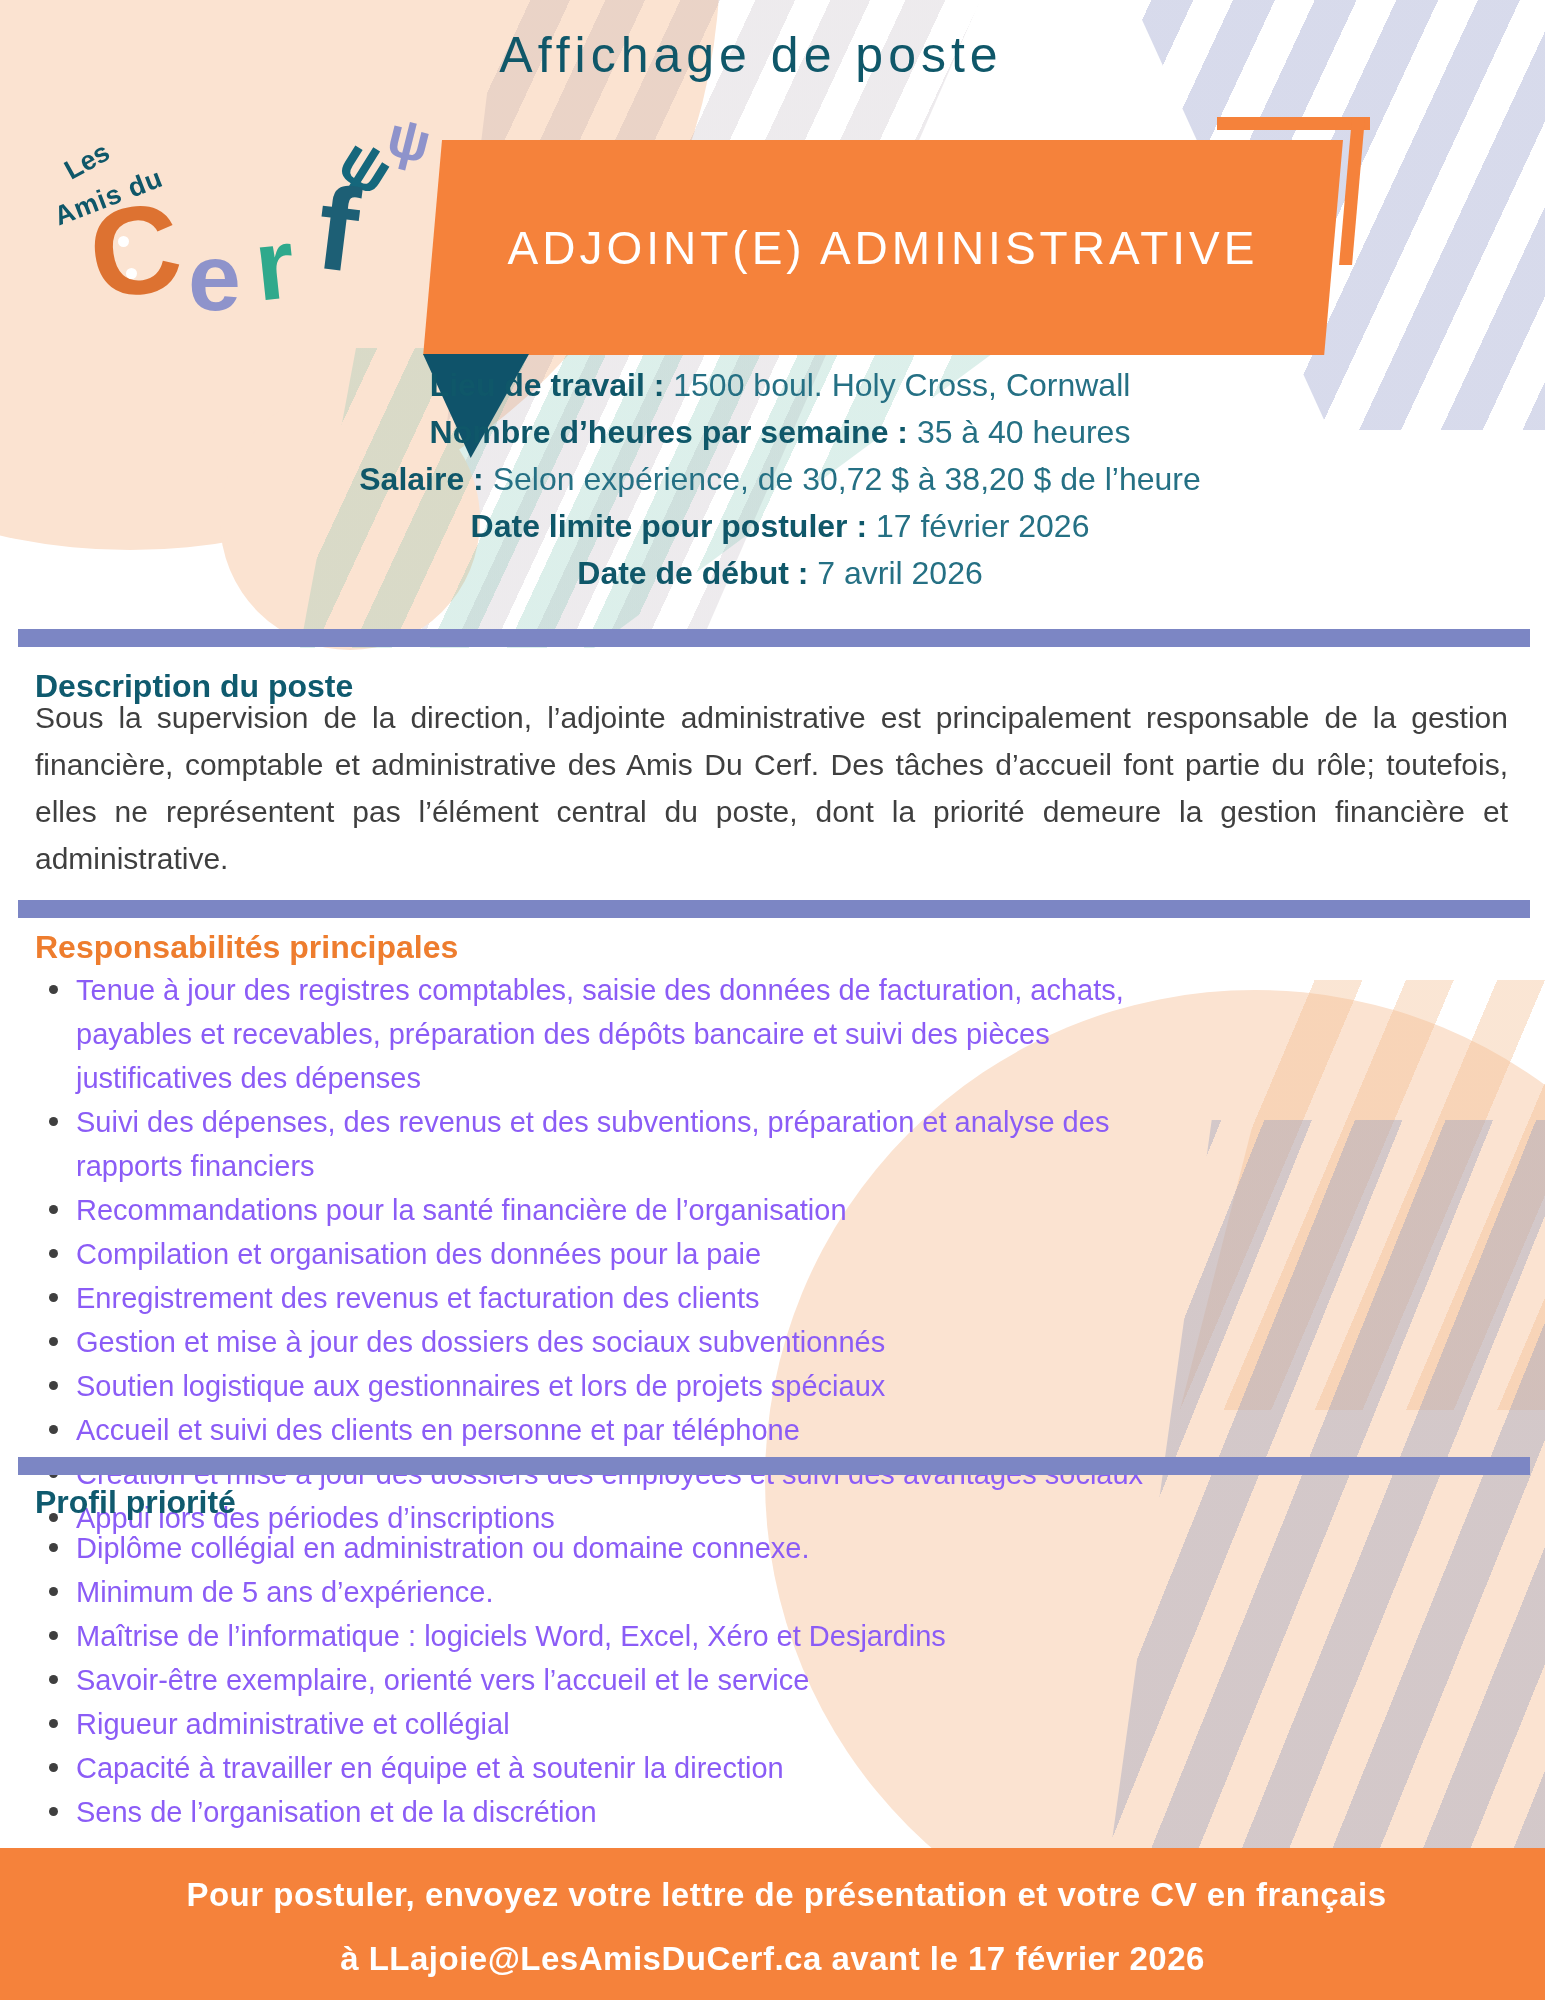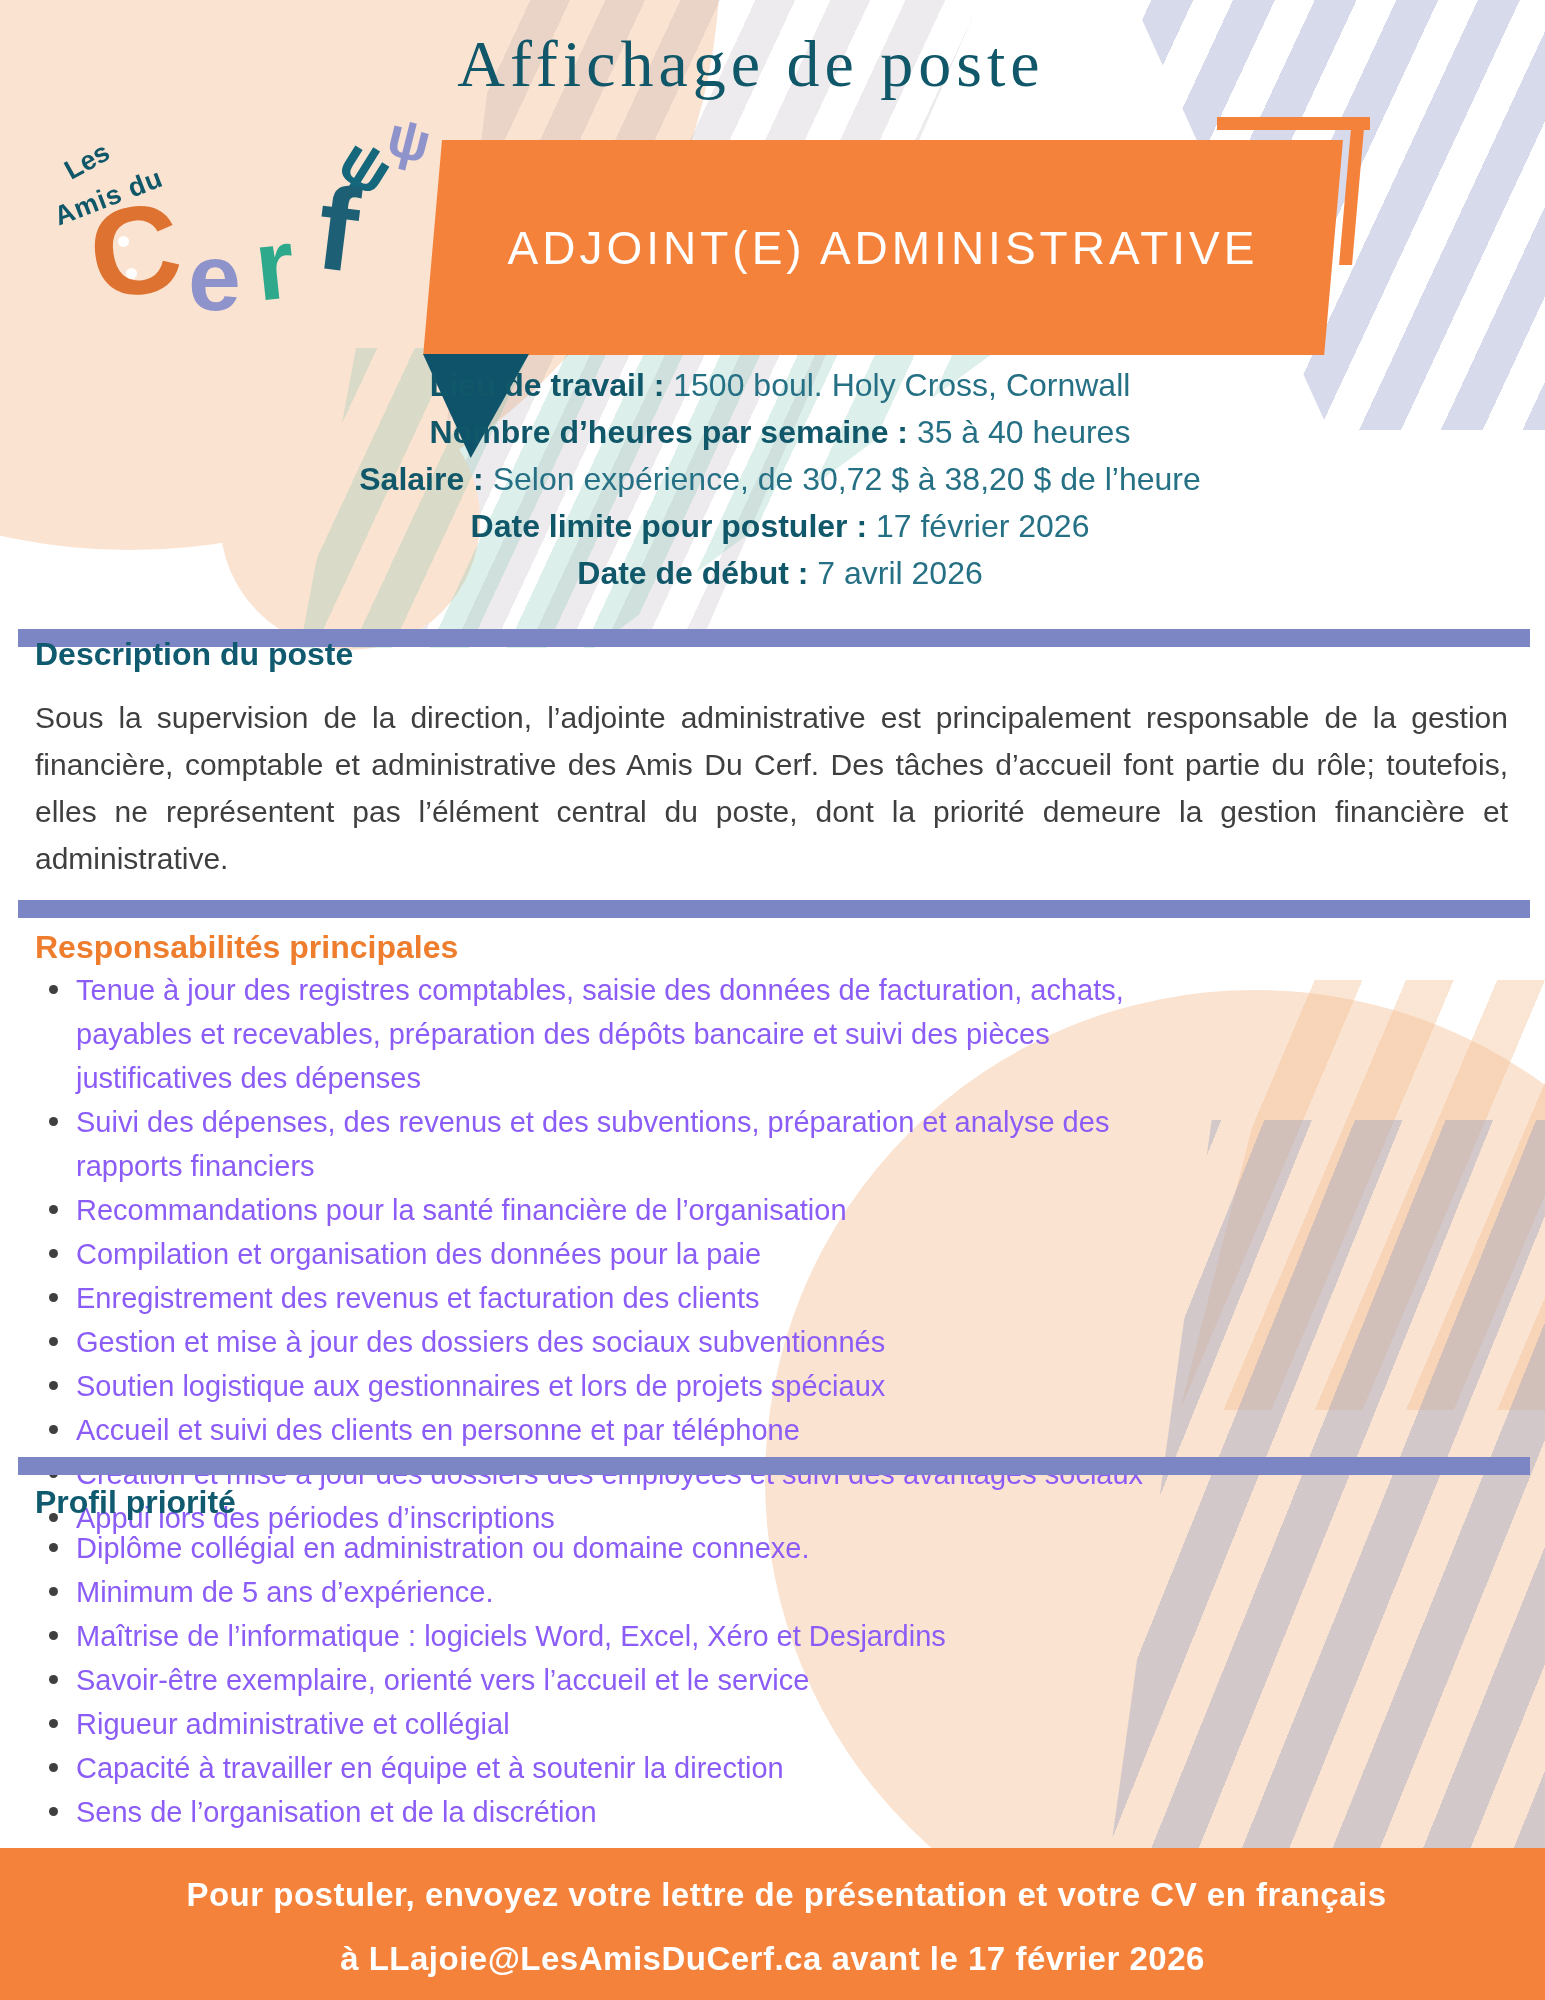--- a/index.html
+++ b/index.html
@@ -42,7 +42,7 @@
   
   #page-title{
     position:absolute;z-index:2;left:751px;top:26px;transform:translateX(-50%);
-    font-size:66px;font-weight:400;letter-spacing:5px;color:#0F5769;white-space:nowrap;font-family:Liberation Serif, serif;
+    font-size:50px;font-weight:400;letter-spacing:5px;color:#0F5769;white-space:nowrap;
   }
   #banner{
     position:absolute;z-index:2;left:442px;top:140px;width:901px;height:215px;

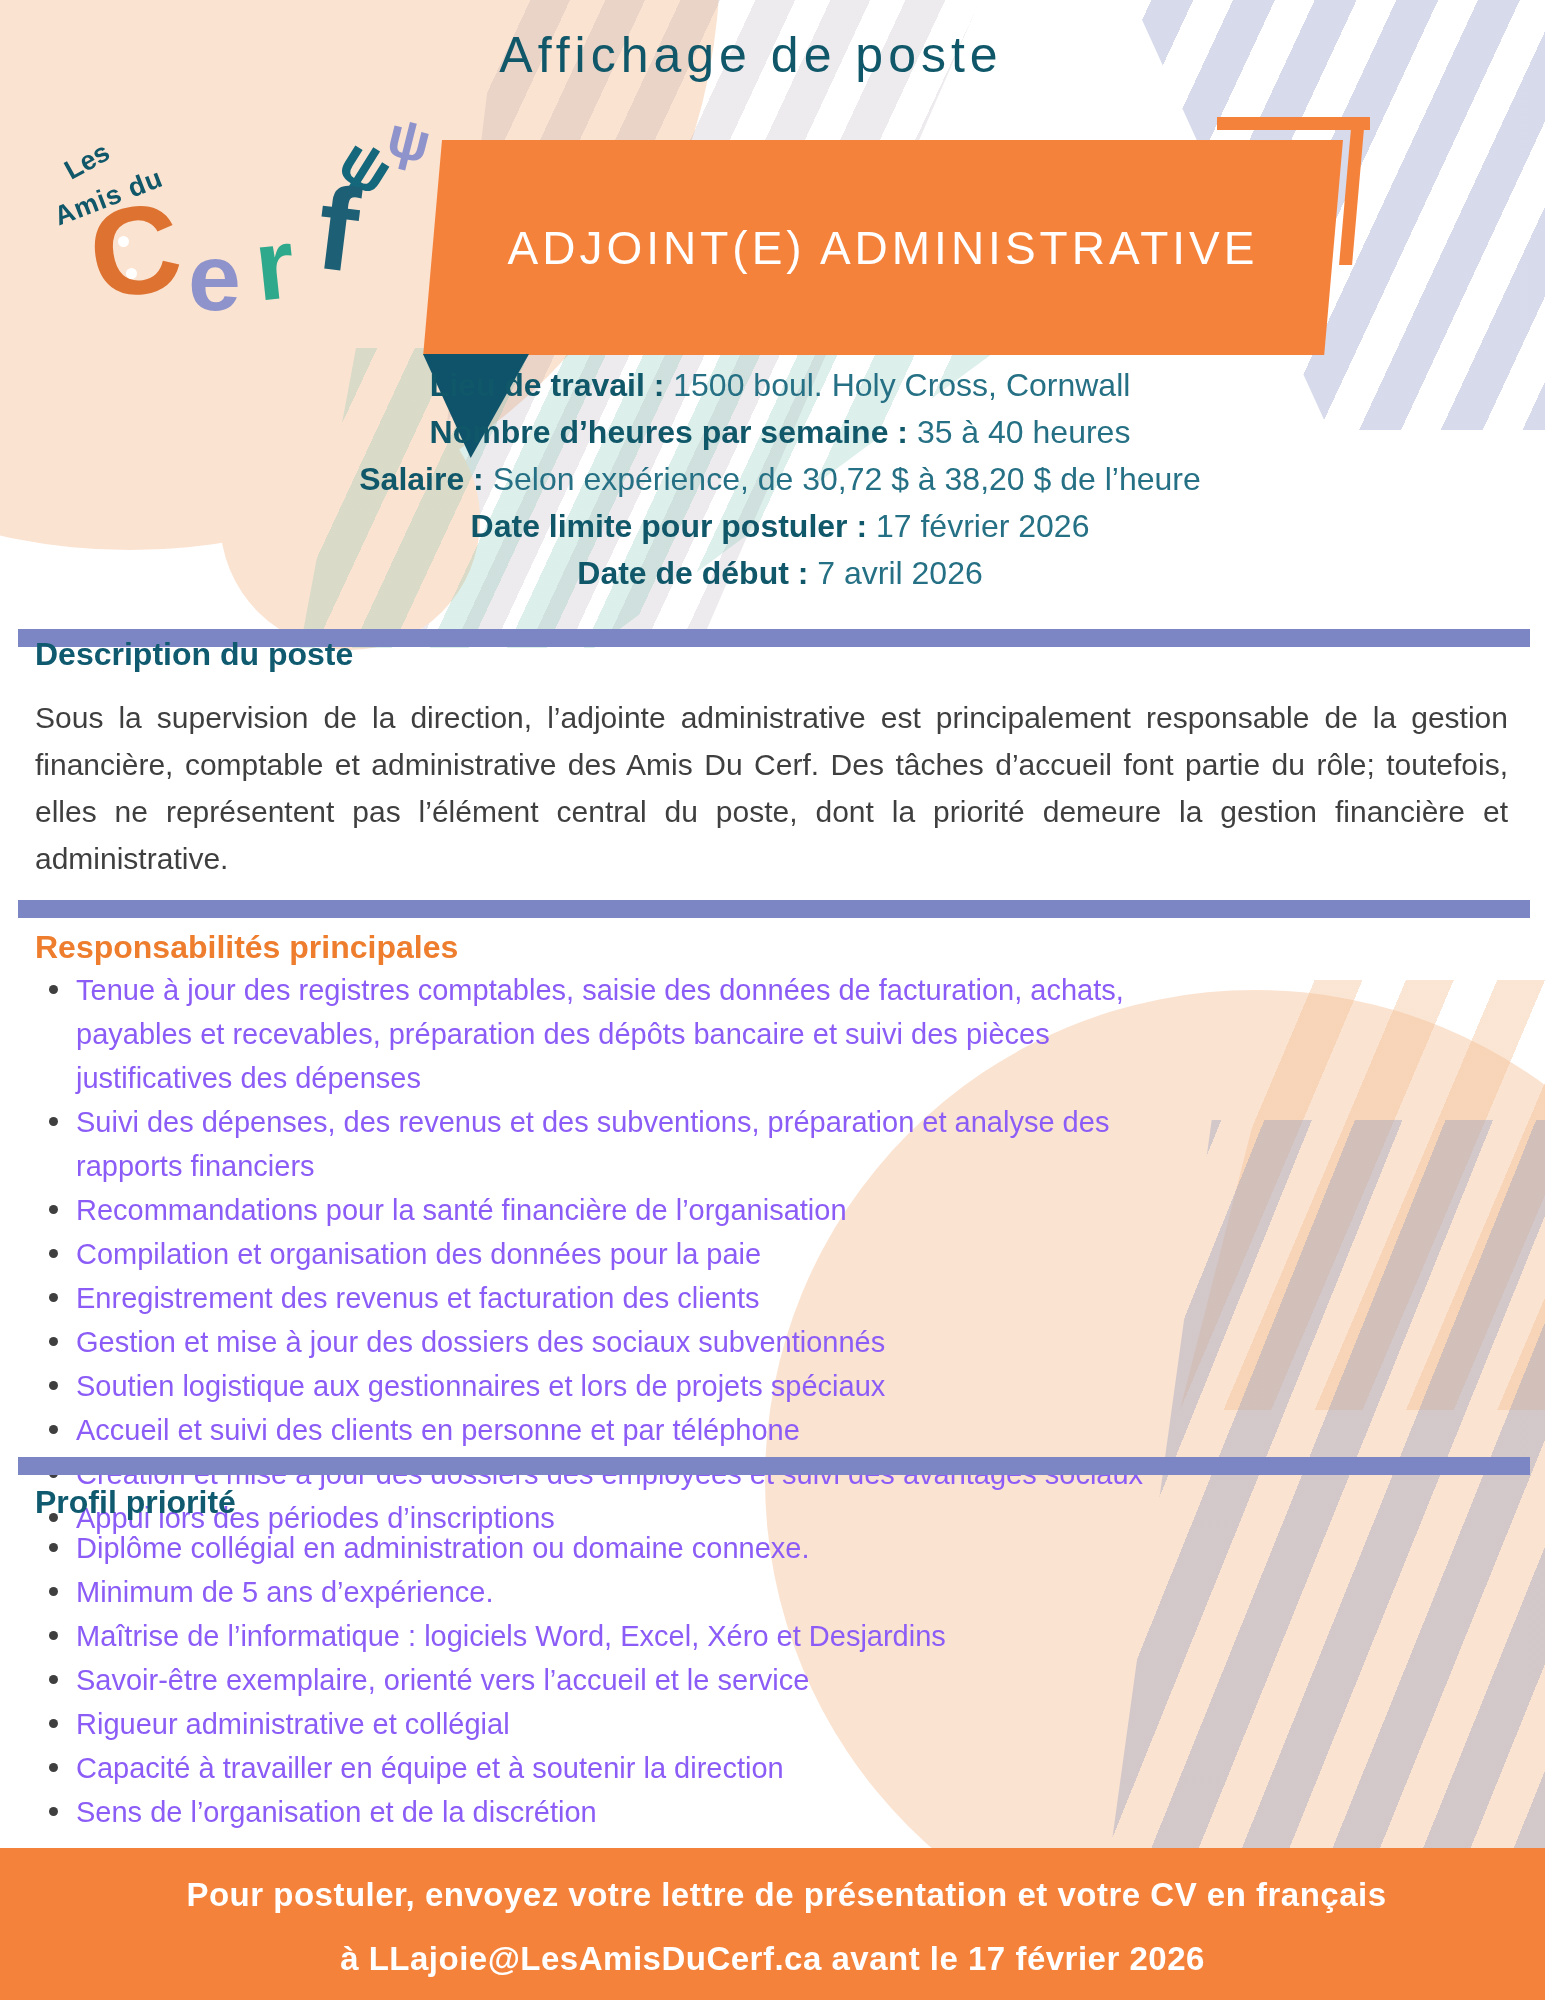--- a/index.html
+++ b/index.html
@@ -86,7 +86,7 @@
   #bar1{top:629px;} #bar2{top:900px;} #bar3{top:1457px;}
   
   .sec-heading{position:absolute;z-index:2;left:35px;font-size:32px;font-weight:700;white-space:nowrap;}
-  #desc-heading{top:636px;color:#0F5A6E;}
+  #desc-heading{top:668px;color:#0F5A6E;}
   #resp-heading{top:929px;color:#EE7D2E;}
   #profil-heading{top:1484px;color:#0F5A6E;}
   #desc-paragraph{

